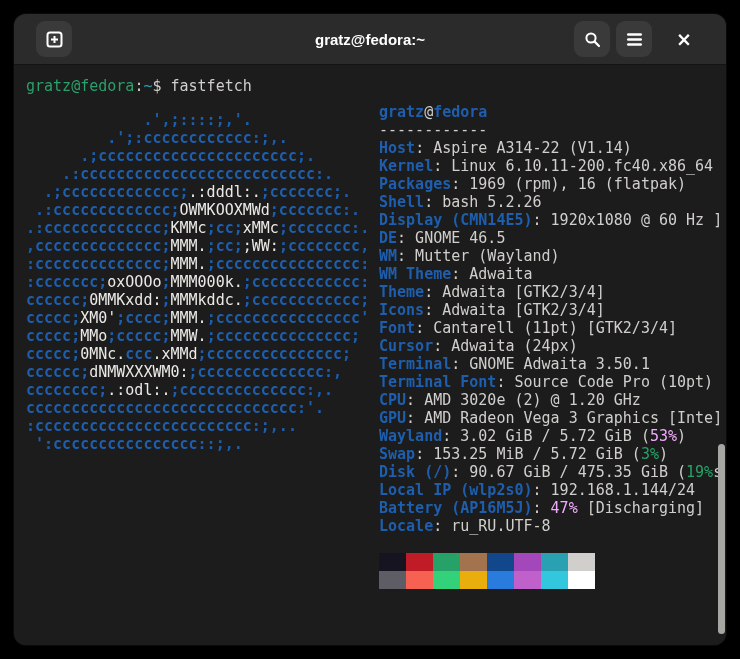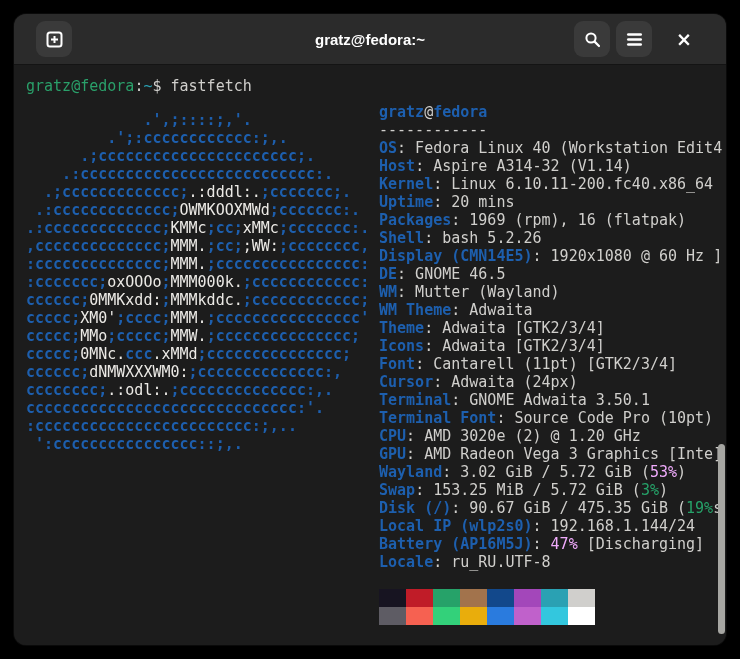--- a/index.html
+++ b/index.html
@@ -95,7 +95,6 @@
       <div class="info-col" id="info">
           <div class="tl"><span class="sg-b">gratz</span><span class="sg-f">@</span><span class="sg-b">fedora</span></div>
           <div class="tl"><span class="sg-f">------------</span></div>
-          <div class="tl"><span class="sg-b">OS</span><span class="sg-f">: Fedora Linux 40 (Workstation Edit4</span></div>
           <div class="tl"><span class="sg-b">Host</span><span class="sg-f">: Aspire A314-32 (V1.14)</span></div>
           <div class="tl"><span class="sg-b">Kernel</span><span class="sg-f">: Linux 6.10.11-200.fc40.x86_64</span></div>
           <div class="tl"><span class="sg-b">Uptime</span><span class="sg-f">: 20 mins</span></div>

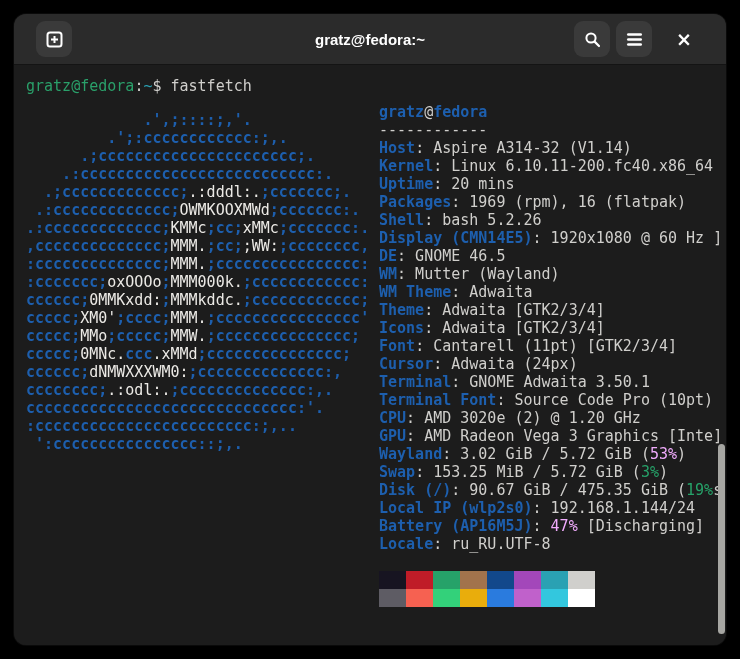--- a/index.html
+++ b/index.html
@@ -95,7 +95,7 @@
       <div class="info-col" id="info">
           <div class="tl"><span class="sg-b">gratz</span><span class="sg-f">@</span><span class="sg-b">fedora</span></div>
           <div class="tl"><span class="sg-f">------------</span></div>
-          <div class="tl"><span class="sg-b">Host</span><span class="sg-f">: Aspire A314-32 (V1.14)</span></div>
+          <div class="tl"><span class="sg-b">Host</span><span class="sg-f">: Aspire A314-22 (V1.14)</span></div>
           <div class="tl"><span class="sg-b">Kernel</span><span class="sg-f">: Linux 6.10.11-200.fc40.x86_64</span></div>
           <div class="tl"><span class="sg-b">Uptime</span><span class="sg-f">: 20 mins</span></div>
           <div class="tl"><span class="sg-b">Packages</span><span class="sg-f">: 1969 (rpm), 16 (flatpak)</span></div>

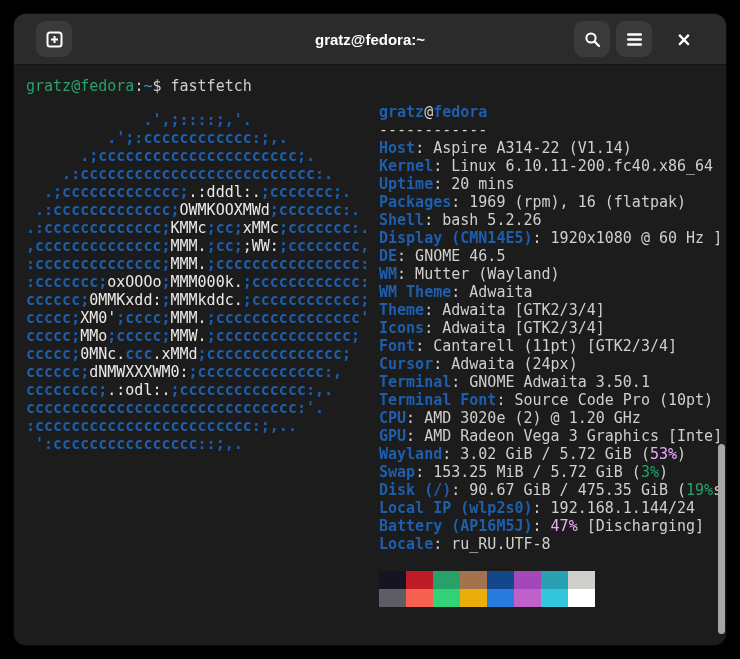--- a/index.html
+++ b/index.html
@@ -97,7 +97,6 @@
           <div class="tl"><span class="sg-f">------------</span></div>
           <div class="tl"><span class="sg-b">Host</span><span class="sg-f">: Aspire A314-22 (V1.14)</span></div>
           <div class="tl"><span class="sg-b">Kernel</span><span class="sg-f">: Linux 6.10.11-200.fc40.x86_64</span></div>
-          <div class="tl"><span class="sg-b">Uptime</span><span class="sg-f">: 20 mins</span></div>
           <div class="tl"><span class="sg-b">Packages</span><span class="sg-f">: 1969 (rpm), 16 (flatpak)</span></div>
           <div class="tl"><span class="sg-b">Shell</span><span class="sg-f">: bash 5.2.26</span></div>
           <div class="tl"><span class="sg-b">Display (CMN14E5)</span><span class="sg-f">: 1920x1080 @ 60 Hz ]</span></div>

